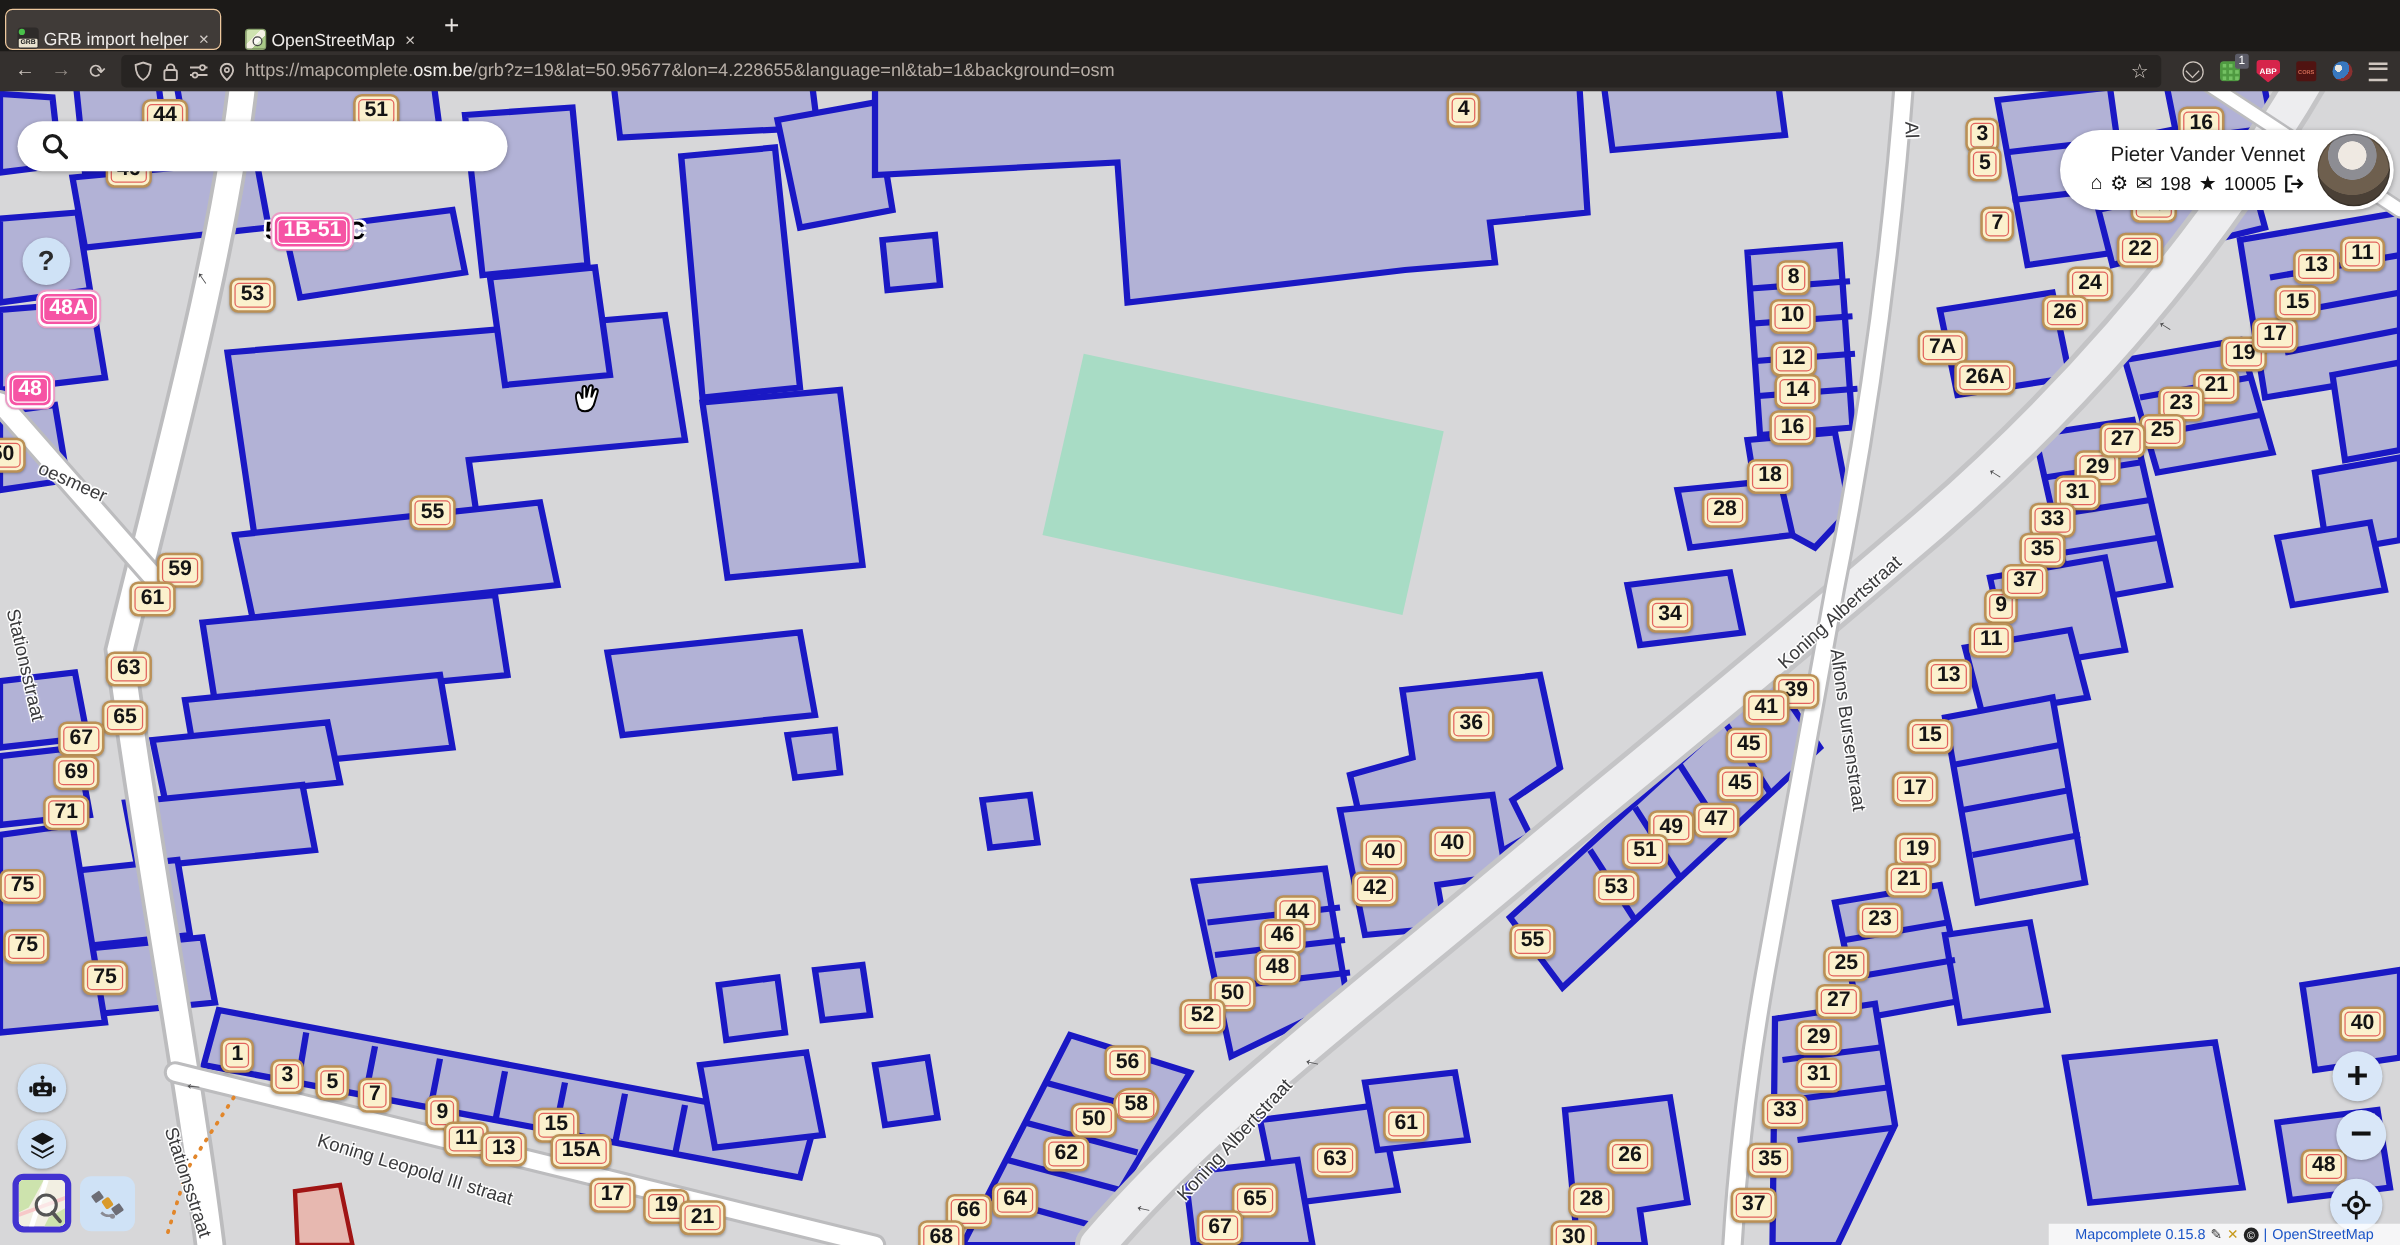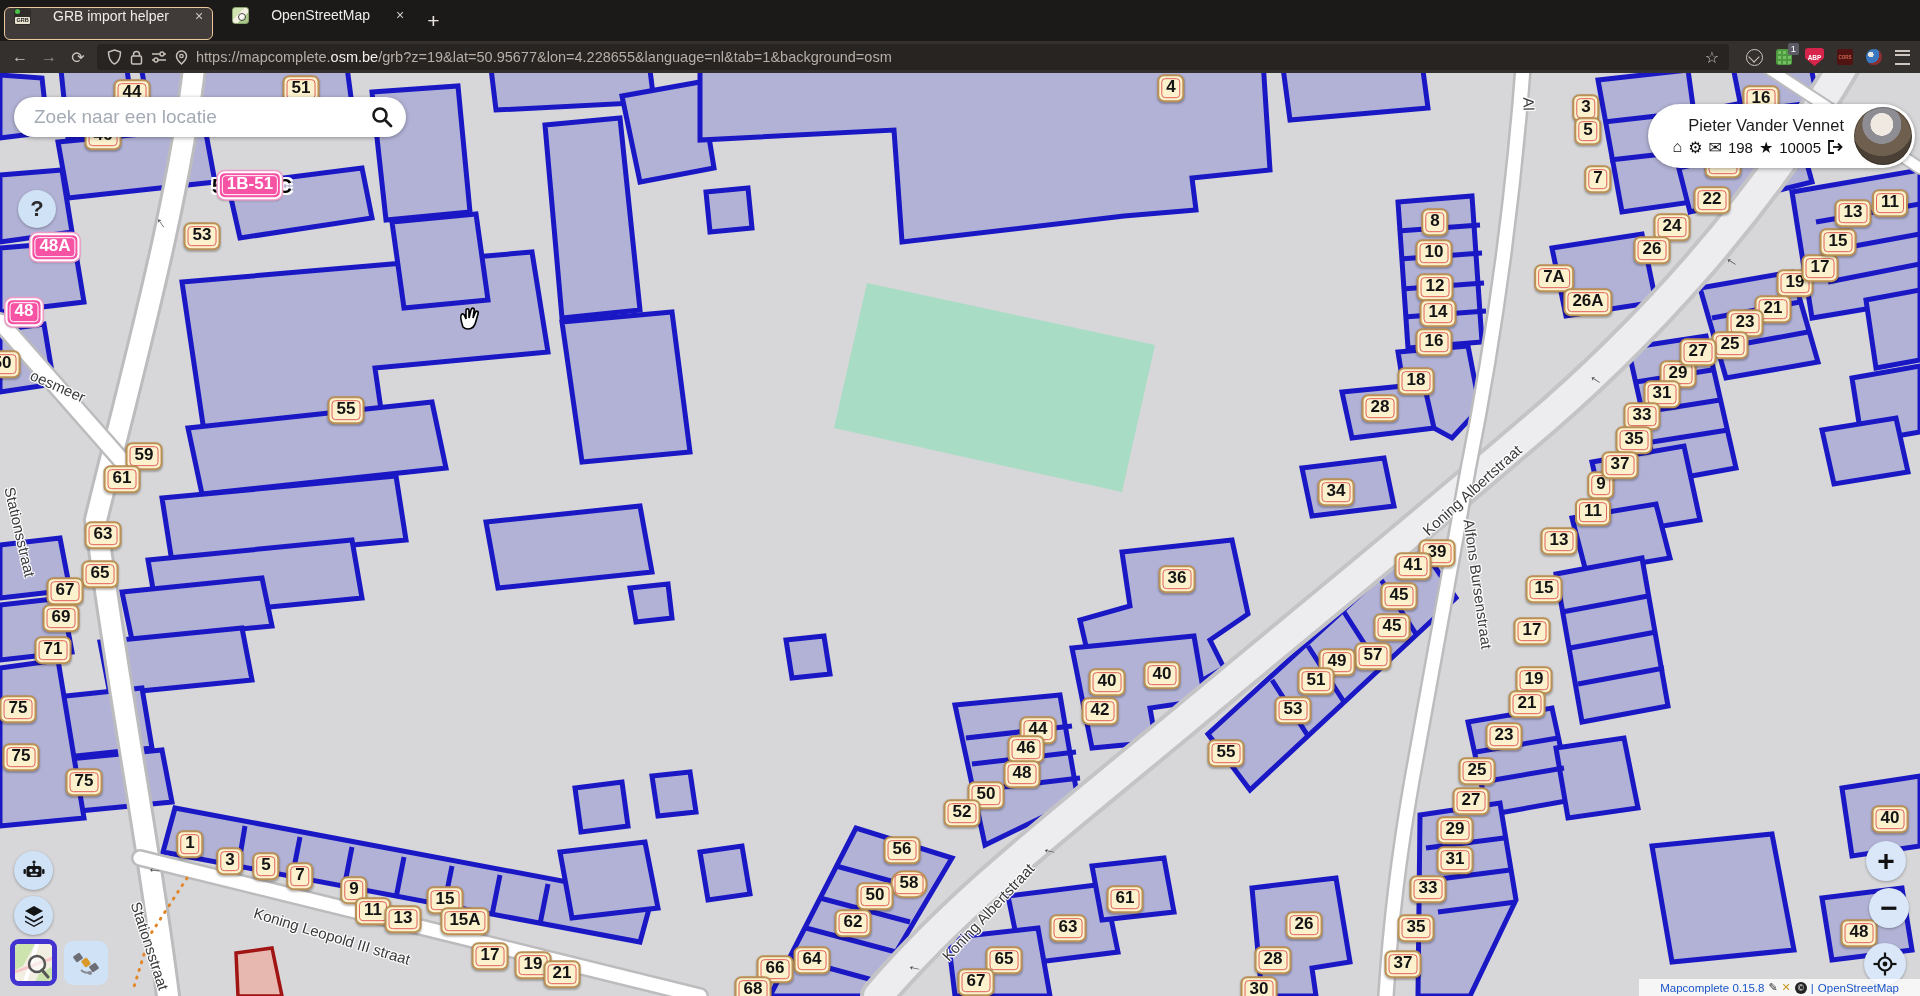--- a/index.html
+++ b/index.html
@@ -8,7 +8,7 @@
   
   .chrome{position:absolute;top:0;left:0;width:1920px;height:73px;z-index:60;background:#34302e}
   .tabbar{height:41px;background:#1c1a18;display:flex;align-items:center;padding-left:4px;box-sizing:border-box}
-  .tab{height:33px;margin-top:5px;border-radius:6px;display:flex;align-items:flex-start;gap:22px;
+  .tab{height:33px;margin-top:5px;border-radius:6px;display:flex;align-items:flex-end;gap:4px;
     padding:0 9px;color:#efecea;font-size:14px;cursor:default;box-sizing:border-box}
   .tab.active{background:#403b38;border:1px solid #eec89d}
   .tab .close{color:#cfc9c4;font-size:14px;margin-left:4px}

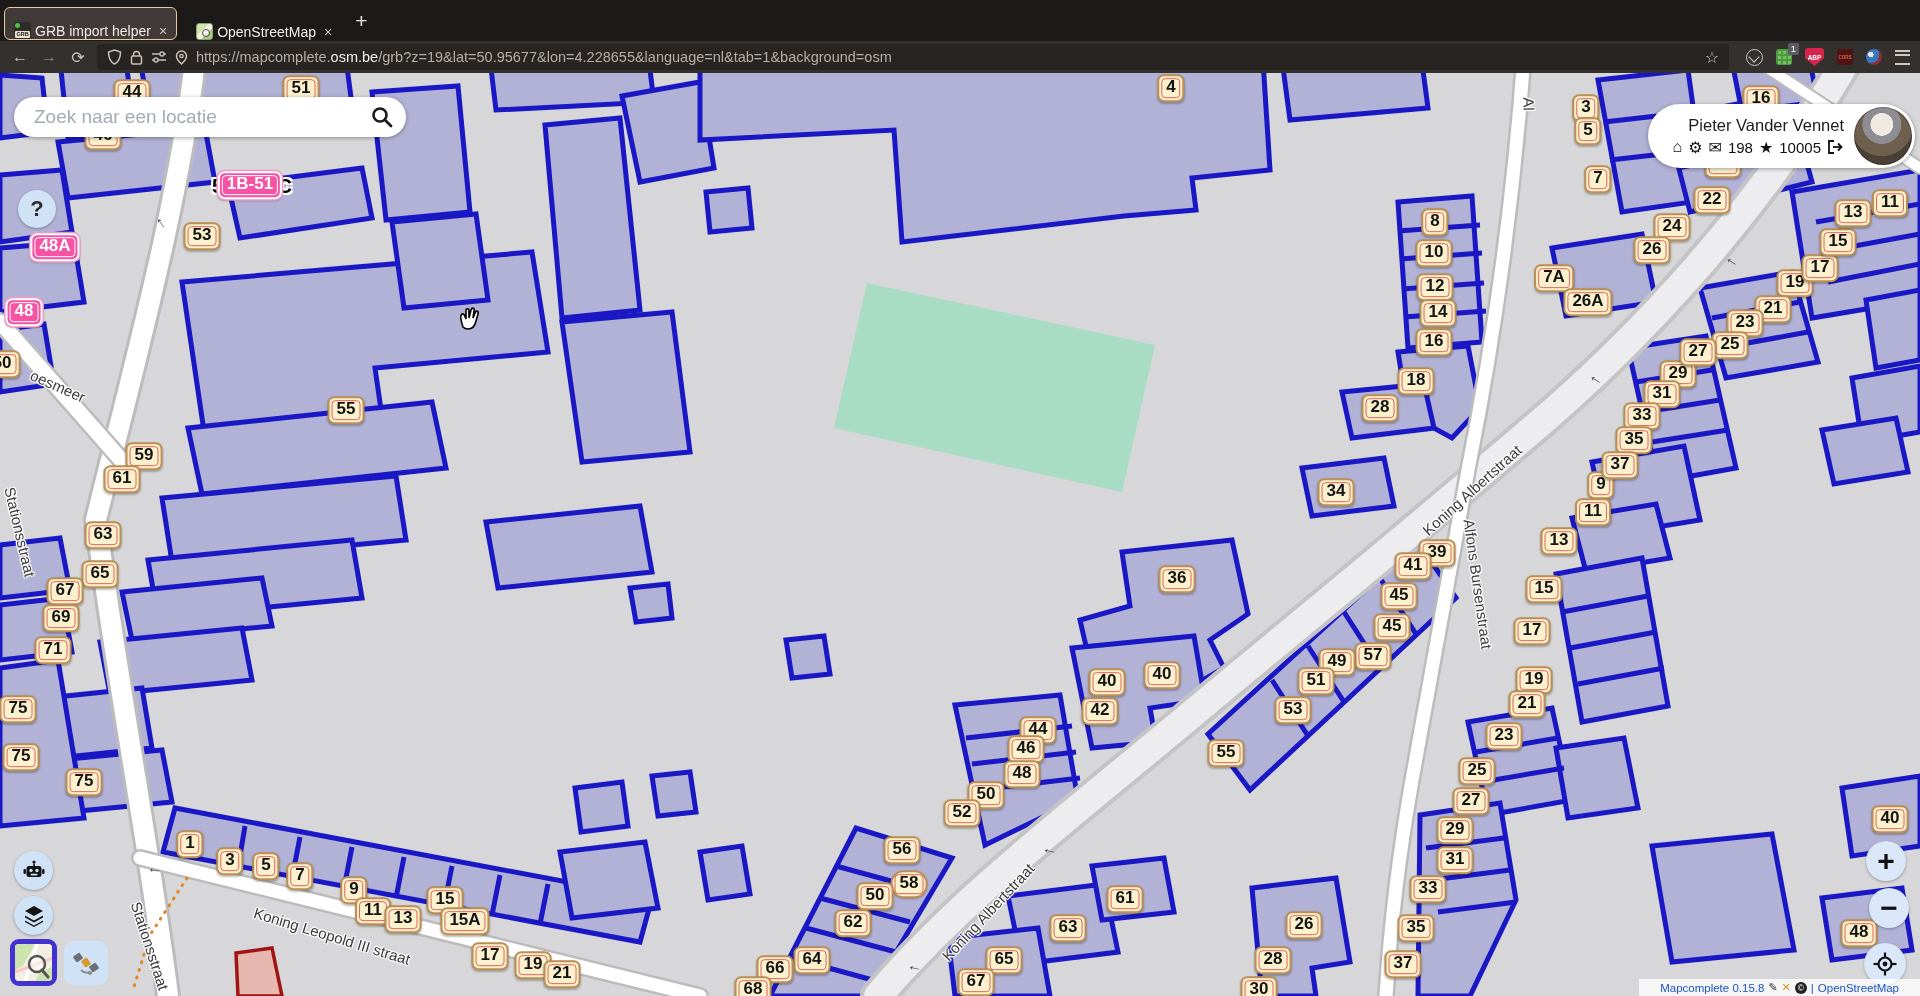--- a/index.html
+++ b/index.html
@@ -349,7 +349,6 @@
 </div>
 
 <div class="searchbox">
-  <input type="text" placeholder="Zoek naar een locatie" style="">
   <svg width="24" height="24" viewBox="0 0 24 24">
     <circle cx="10" cy="10" r="6.5" fill="none" stroke="#1a1a1a" stroke-width="2.6"></circle>
     <line x1="15" y1="15" x2="21" y2="21" stroke="#1a1a1a" stroke-width="2.8" stroke-linecap="round"></line>

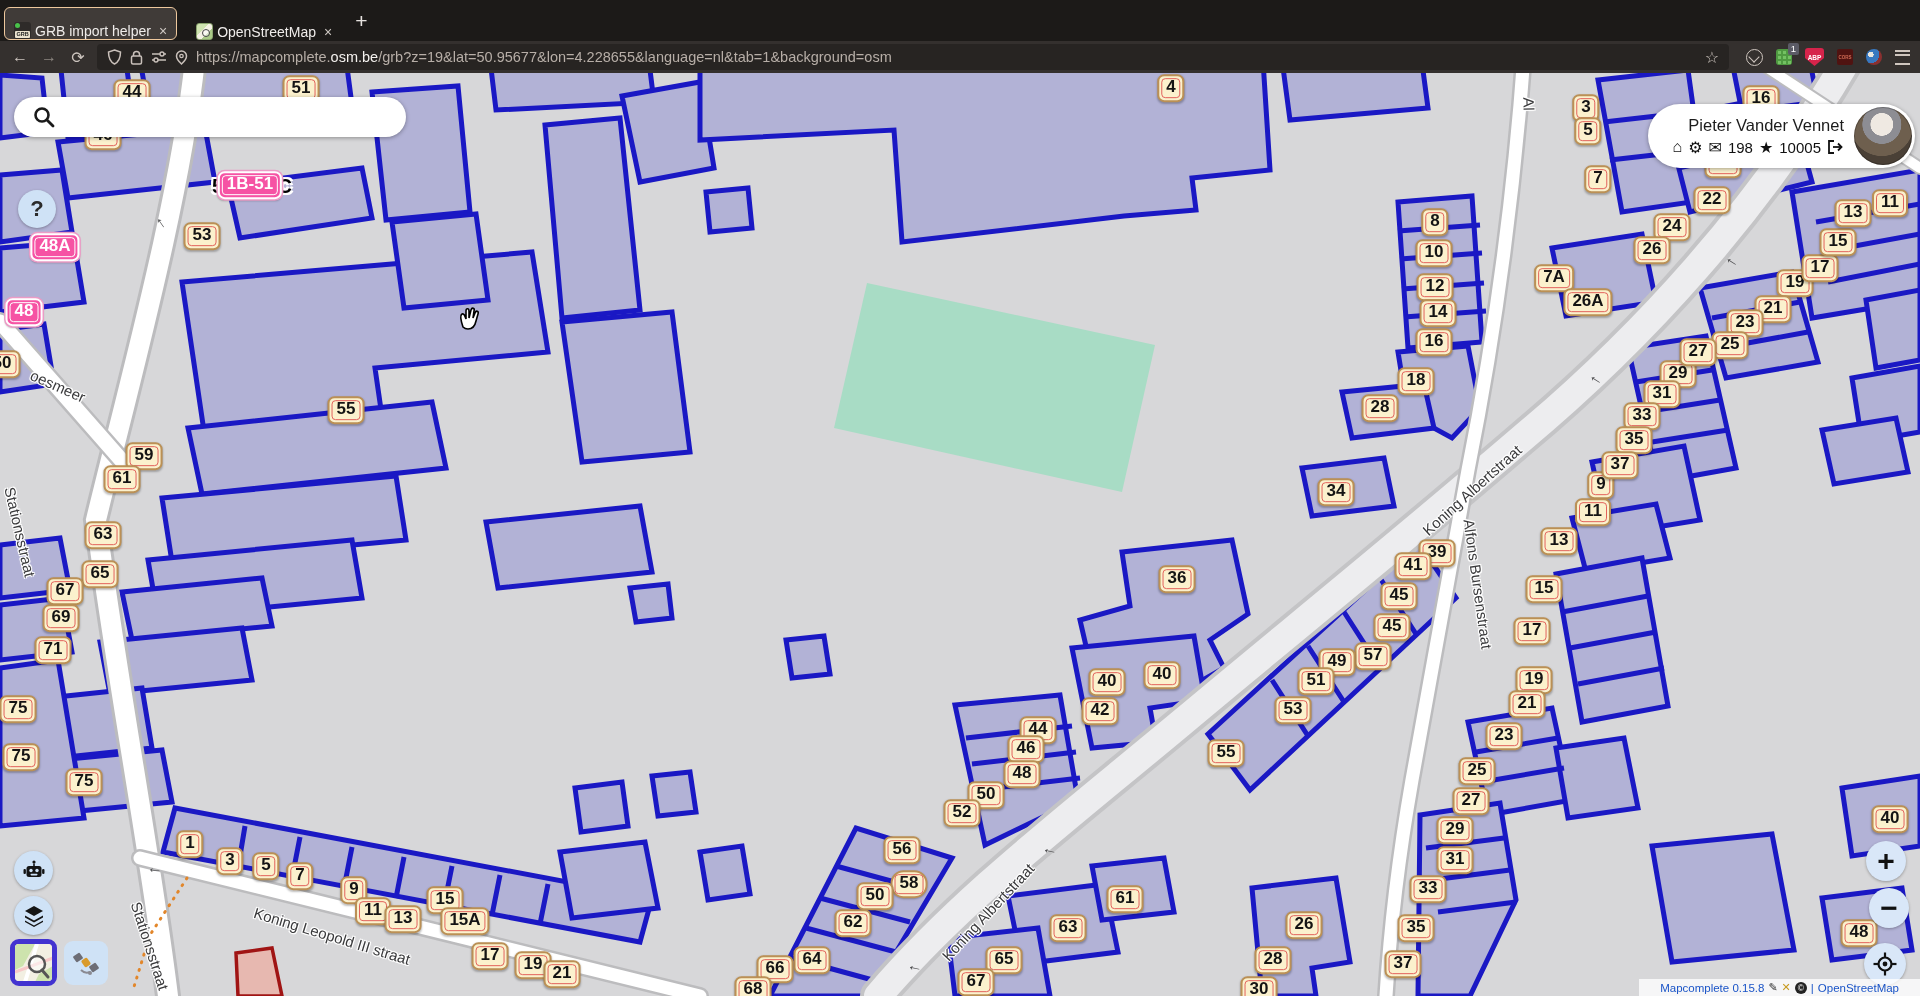--- a/index.html
+++ b/index.html
@@ -282,7 +282,7 @@
       <div class="badge" style="left: 1413px; top: 566px; transform: translate(-50%, -50%);">41</div>
       <div class="badge" style="left: 1399px; top: 596px; transform: translate(-50%, -50%);">45</div>
       <div class="badge" style="left: 1392px; top: 627px; transform: translate(-50%, -50%);">45</div>
-      <div class="badge" style="left: 1373px; top: 656px; transform: translate(-50%, -50%);">57</div>
+      <div class="badge" style="left: 1373px; top: 656px; transform: translate(-50%, -50%);">47</div>
       <div class="badge" style="left: 1337px; top: 662px; transform: translate(-50%, -50%);">49</div>
       <div class="badge" style="left: 1316px; top: 681px; transform: translate(-50%, -50%);">51</div>
       <div class="badge" style="left: 1293px; top: 710px; transform: translate(-50%, -50%);">53</div>

